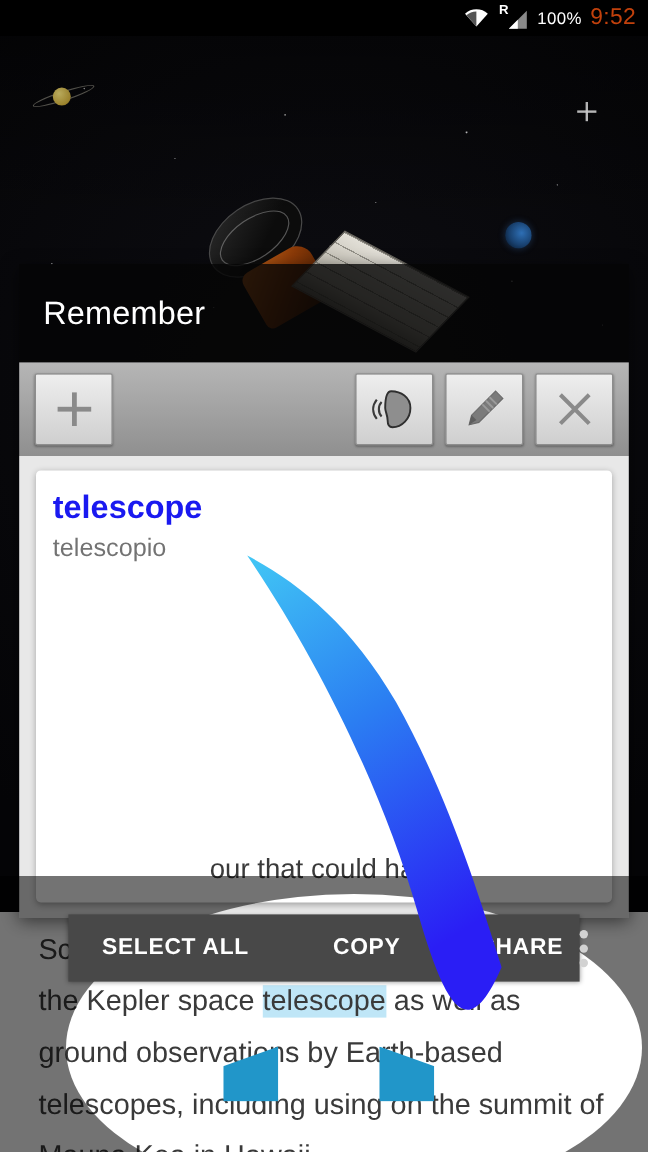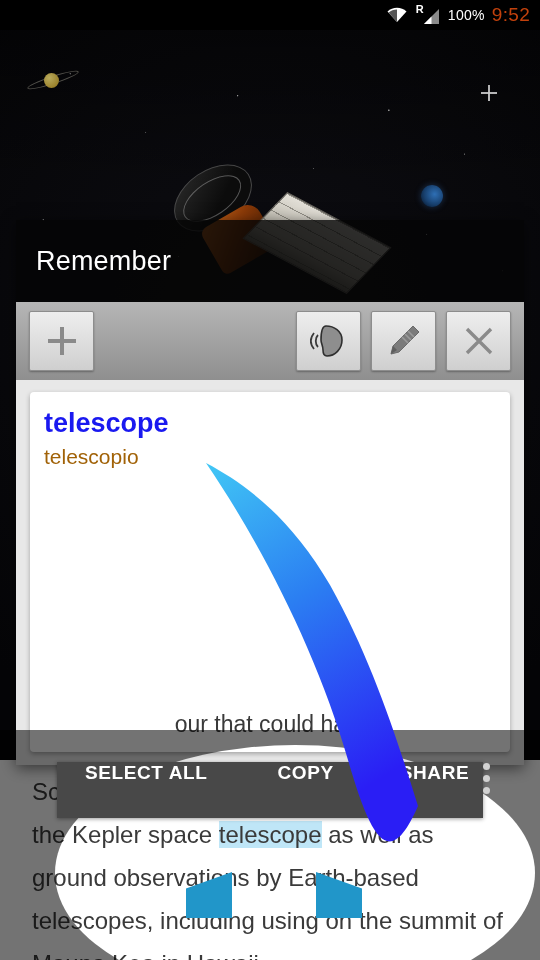--- a/index.html
+++ b/index.html
@@ -207,7 +207,7 @@
     padding:16px 14px; position:relative; overflow:hidden;
   }
   #card-term{ color:#1a19f0; font-size:27px; font-weight:bold; line-height:1.15; }
-  #card-translation{ color:#a16207; font-size:21px; margin-top:5px; line-height:1.2; }
+  #card-translation{ color:#737373; font-size:21px; margin-top:5px; line-height:1.2; }
   #card-snippet{
     position:absolute; left:0; bottom:14px; width:100%;
     text-align:center; color:#3a3a3a; font-size:23px; white-space:nowrap;

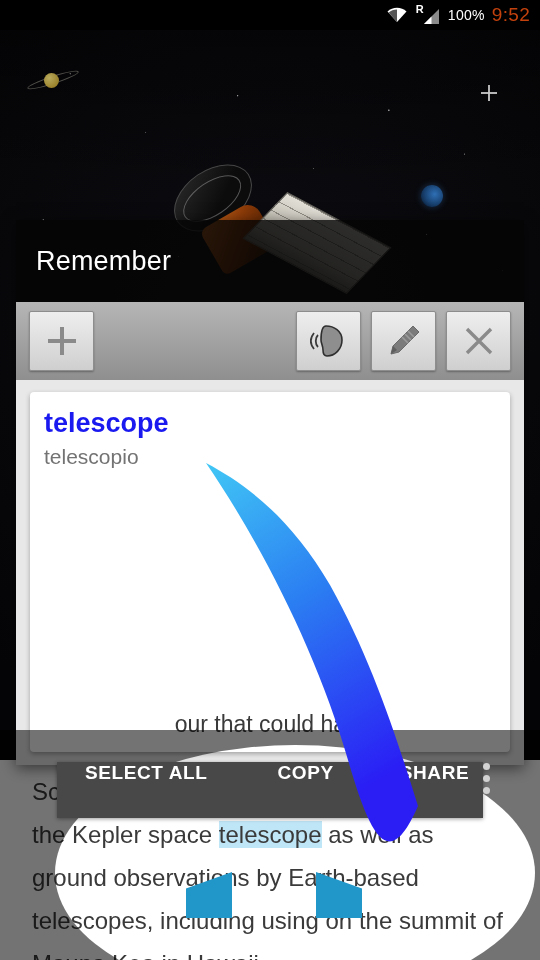--- a/index.html
+++ b/index.html
@@ -154,7 +154,7 @@
   
   #action-bar{
     position:absolute; left:57px; top:762px; width:426px; height:56px; z-index:45;
-    background:#484848; display:flex; align-items:flex-start;
+    background:#484848; display:flex; align-items:center;
     box-shadow:0 1px 4px rgba(0,0,0,.4);
   }
   #action-bar .cab-item{

